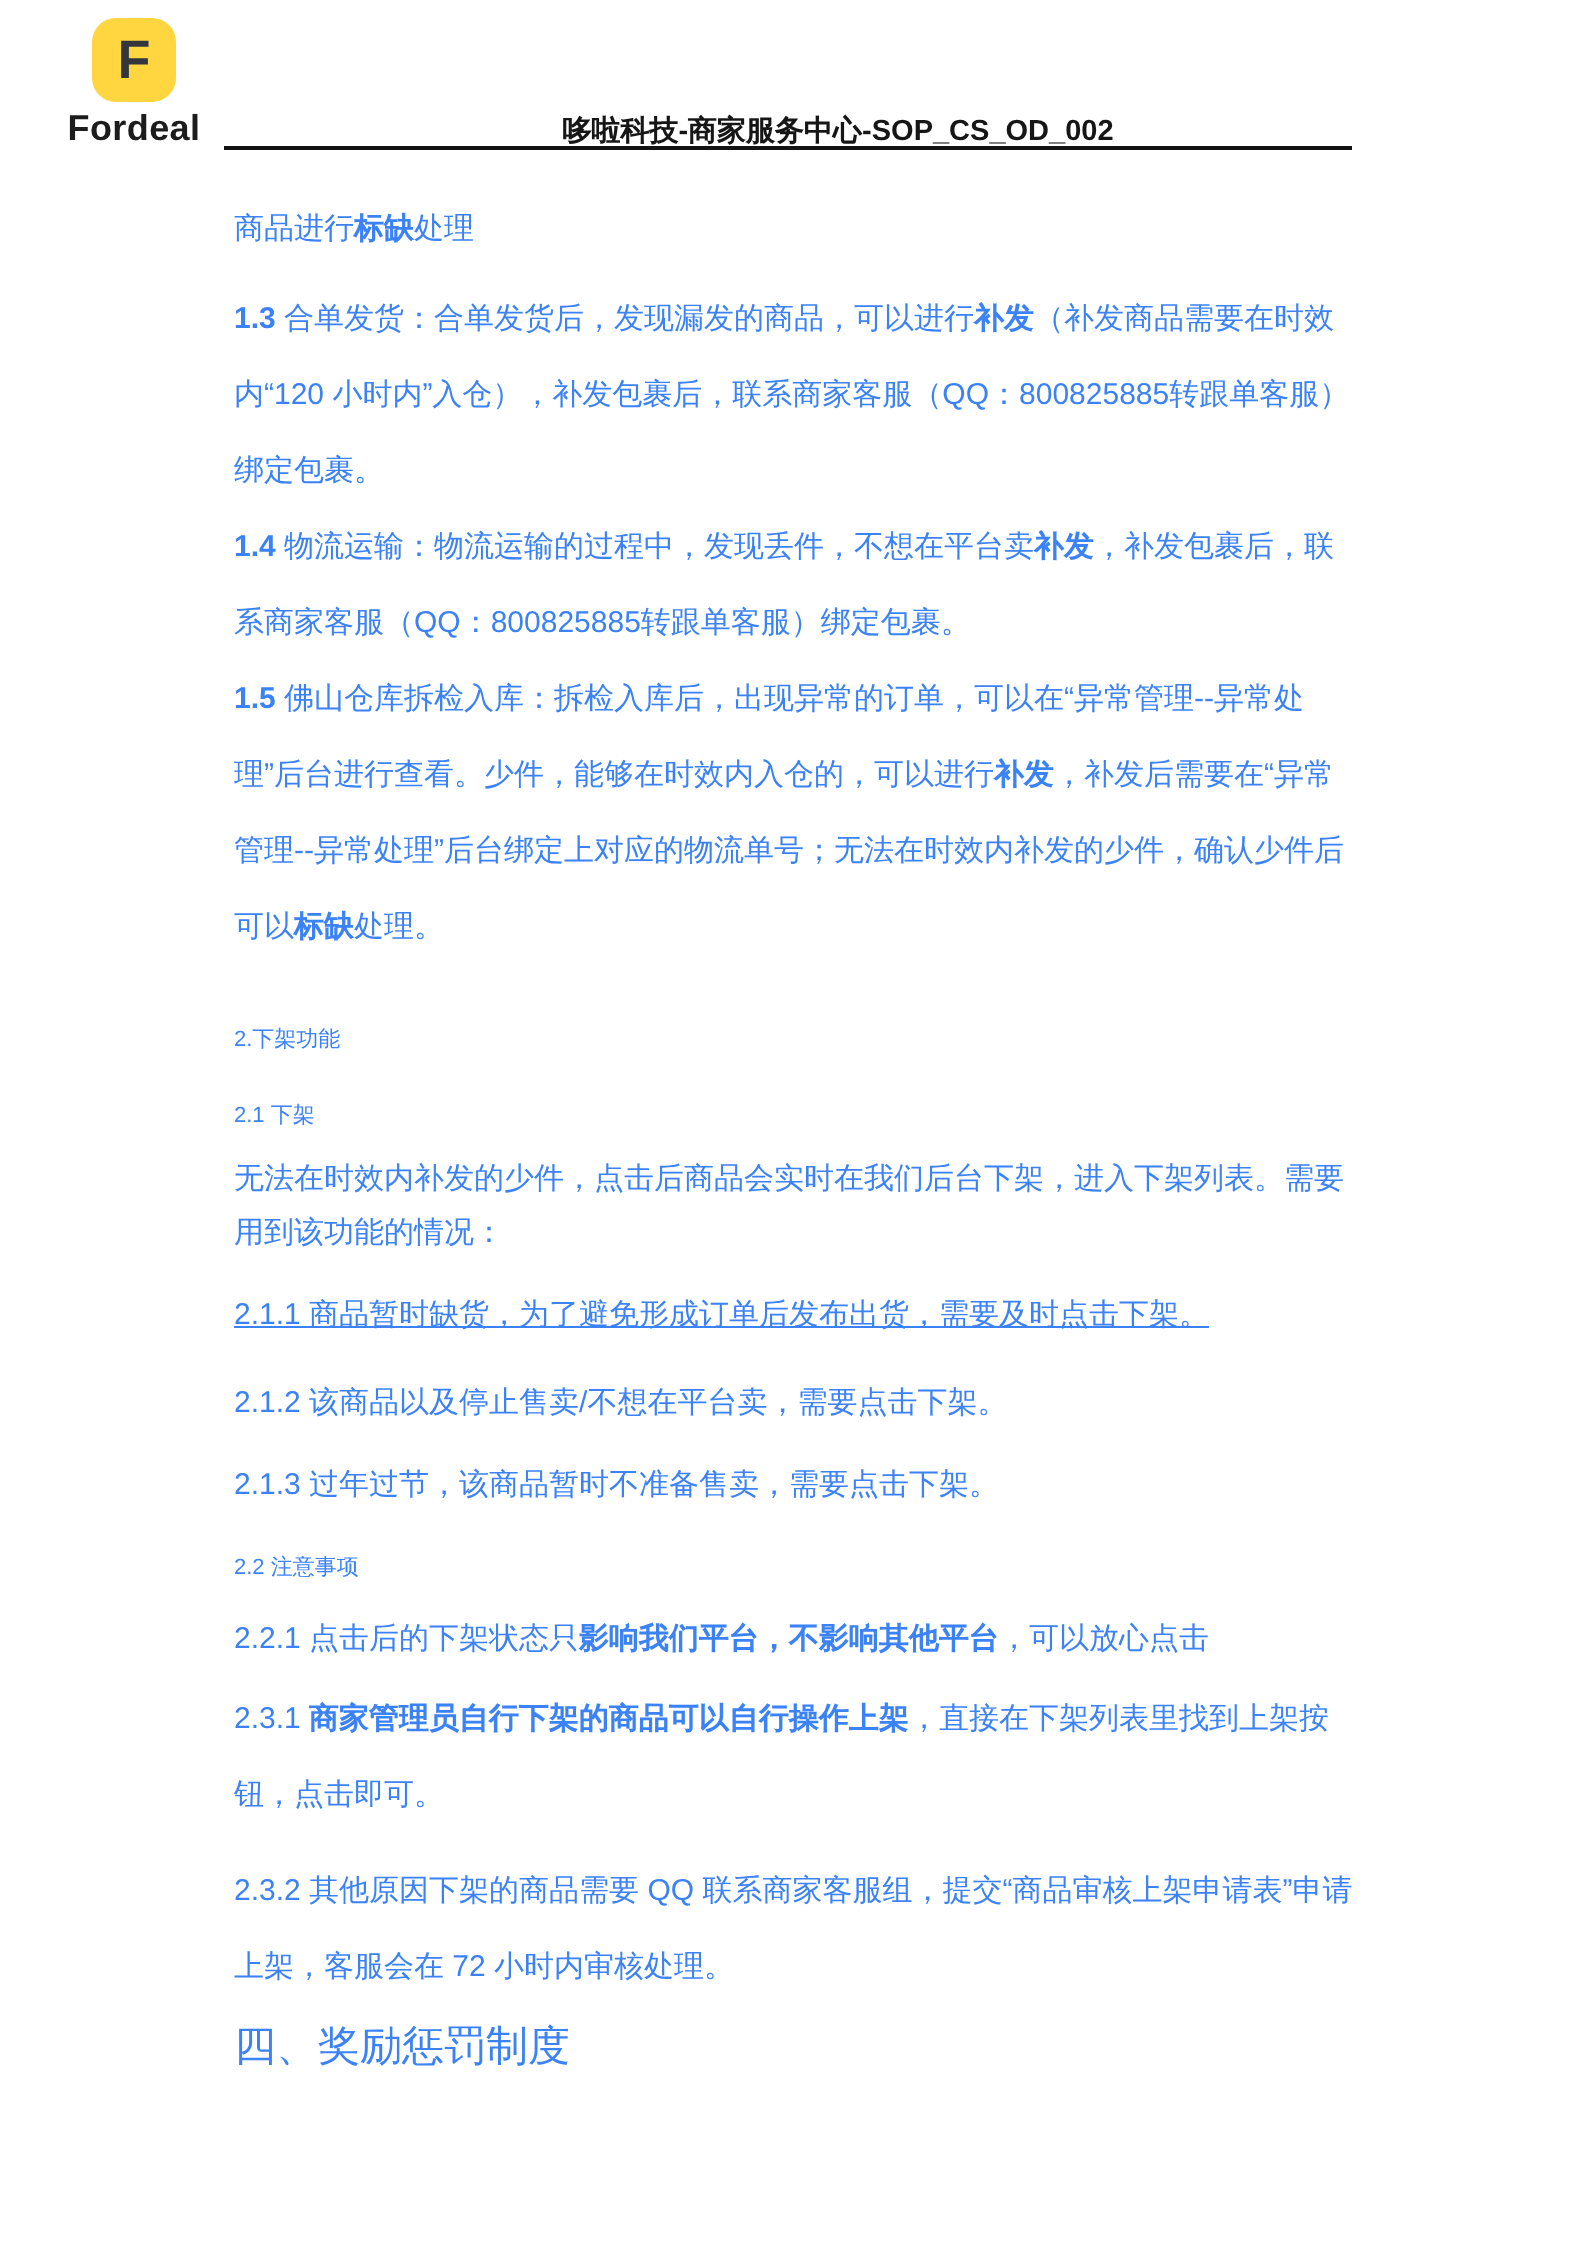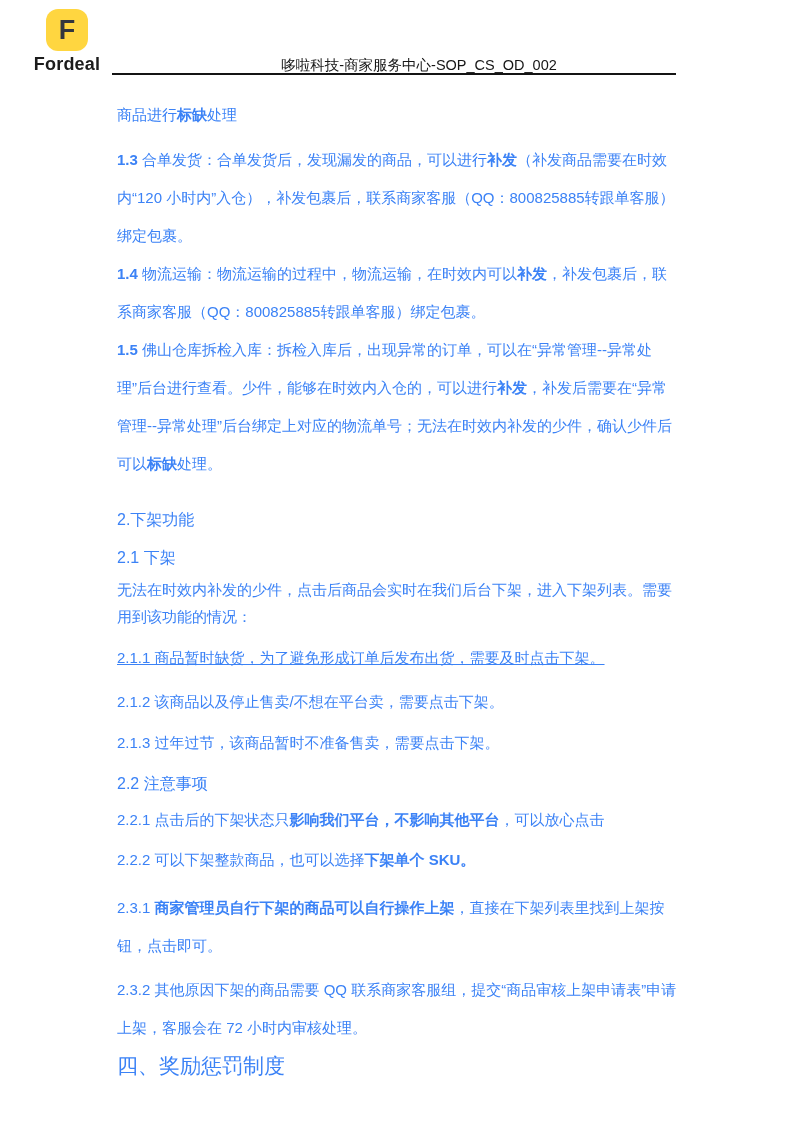--- a/index.html
+++ b/index.html
@@ -22,7 +22,7 @@
   .logo-text{margin-top:3px;font-size:18px;font-weight:600;letter-spacing:.2px;color:#1c1c1c;}
   .header-title{
     position:absolute;top:56px;left:0;right:0;
-    text-align:center;font-size:14.5px;font-weight:400;color:#161616;padding-left:44px;
+    text-align:center;font-size:14.5px;font-weight:700;color:#161616;padding-left:44px;
   }
   .header-rule{
     position:absolute;top:73px;left:112px;width:564px;

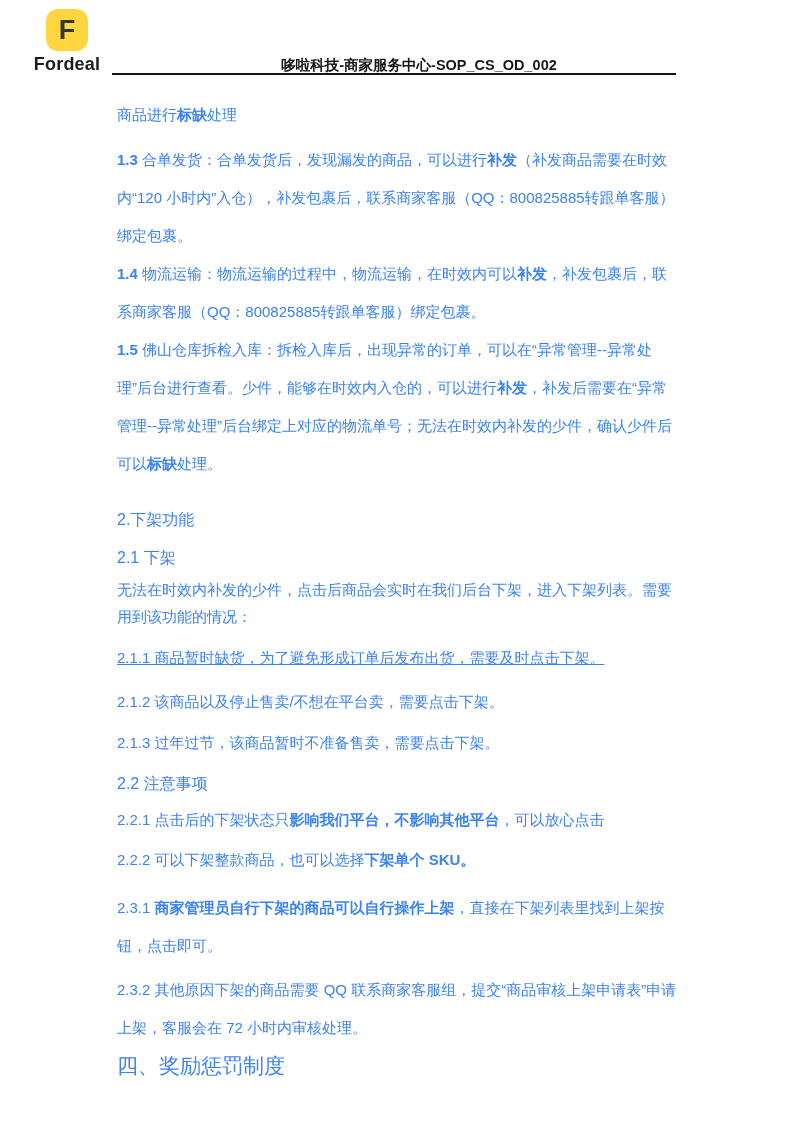--- a/index.html
+++ b/index.html
@@ -77,7 +77,7 @@
   <main class="doc">
       <p class="blk para"><span>商品进行</span><strong>标缺</strong><span>处理</span></p>
       <p class="blk para"><strong>1.3</strong><span> 合单发货：合单发货后，发现漏发的商品，可以进行</span><strong>补发</strong><span>（补发商品需要在时效内“120 小时内”入仓），补发包裹后，联系商家客服（QQ：800825885转跟单客服）绑定包裹。</span></p>
-      <p class="blk para"><strong>1.4</strong><span> 物流运输：物流运输的过程中，物流运输，在时效内可以</span><strong>补发</strong><span>，补发包裹后，联系商家客服（QQ：800825885转跟单客服）绑定包裹。</span></p>
+      <p class="blk para"><strong>1.4</strong><span> 物流运输：物流运输的过程中，发现丢件，不想在平台卖</span><strong>补发</strong><span>，补发包裹后，联系商家客服（QQ：800825885转跟单客服）绑定包裹。</span></p>
       <p class="blk para"><strong>1.5</strong><span> 佛山仓库拆检入库：拆检入库后，出现异常的订单，可以在“异常管理--异常处理”后台进行查看。少件，能够在时效内入仓的，可以进行</span><strong>补发</strong><span>，补发后需要在“异常管理--异常处理”后台绑定上对应的物流单号；无法在时效内补发的少件，确认少件后可以</span><strong>标缺</strong><span>处理。</span></p>
       <h2 class="blk h2"><span>2.下架功能</span></h2>
       <h2 class="blk h2"><span>2.1 下架</span></h2>

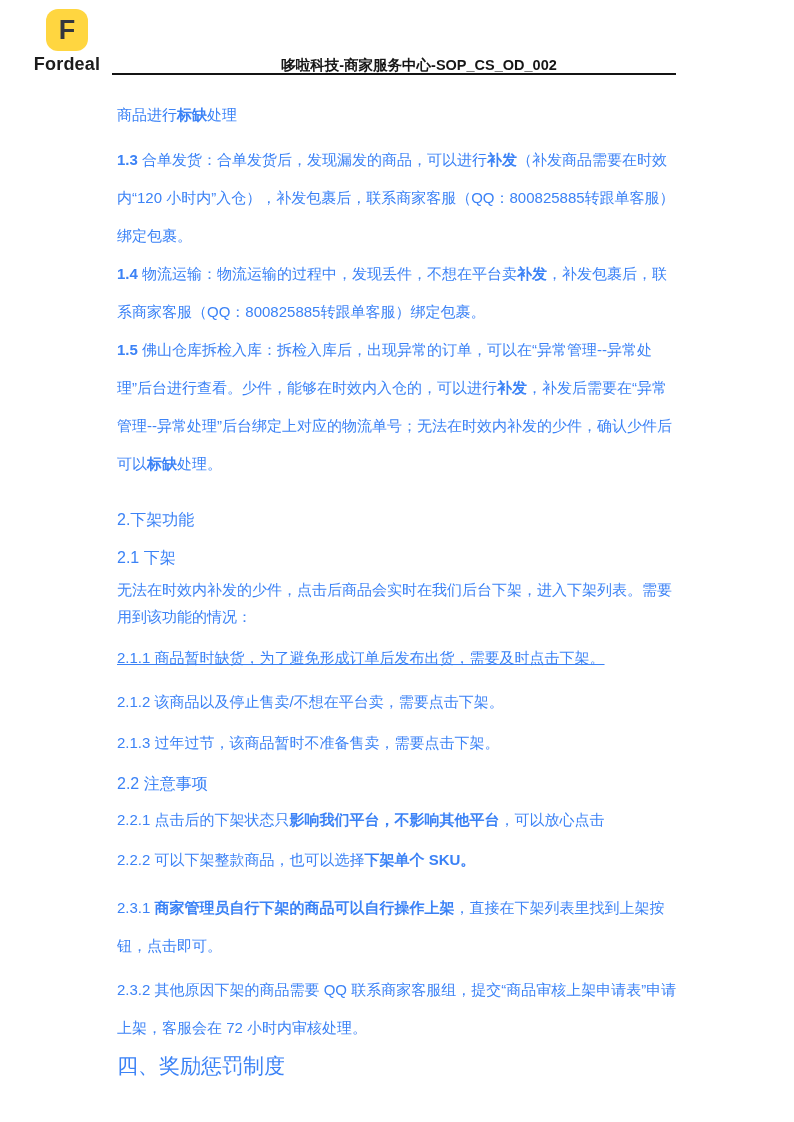--- a/index.html
+++ b/index.html
@@ -35,7 +35,7 @@
   .doc strong{font-weight:700;}
   .para{line-height:38px;}
   .tight{line-height:27px;}
-  .h2{font-size:16px;font-weight:700;line-height:26px;}
+  .h2{font-size:11px;font-weight:700;line-height:26px;}
   .h1{font-size:21px;font-weight:700;line-height:30px;}
 
   

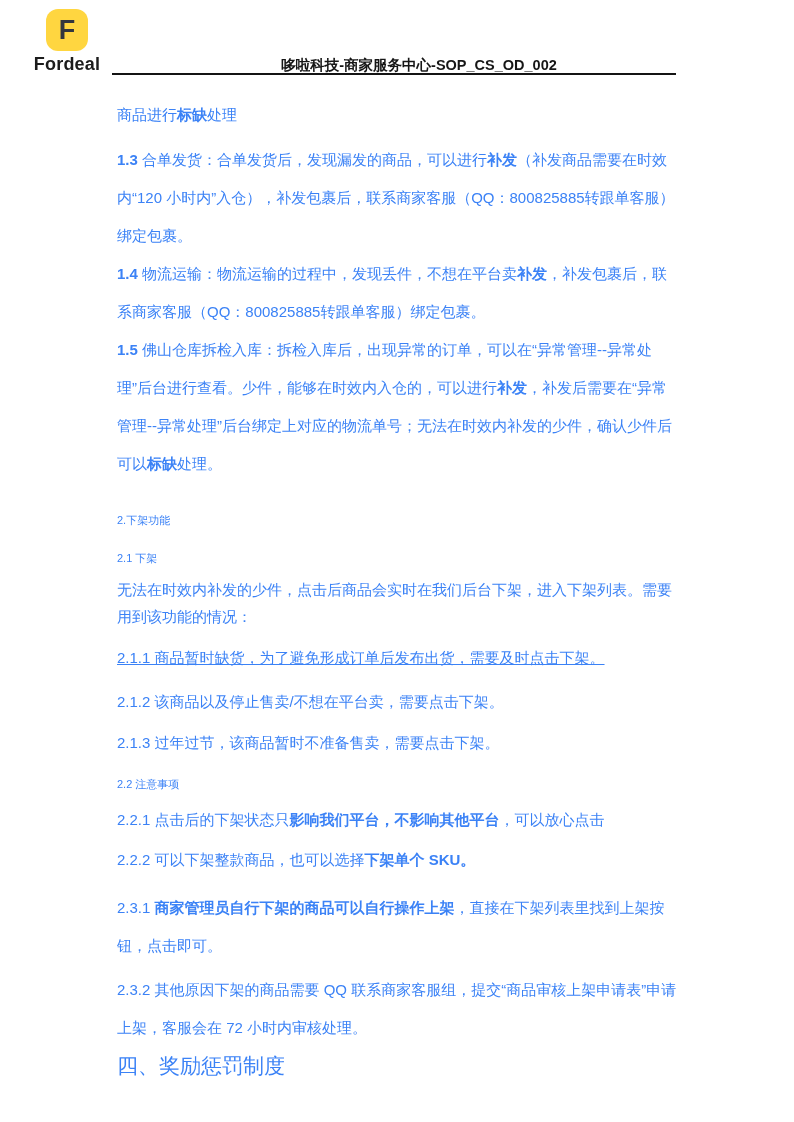--- a/index.html
+++ b/index.html
@@ -87,7 +87,6 @@
       <p class="blk para"><span>2.1.3 过年过节，该商品暂时不准备售卖，需要点击下架。</span></p>
       <h2 class="blk h2"><span>2.2 注意事项</span></h2>
       <p class="blk para"><span>2.2.1 点击后的下架状态只</span><strong>影响我们平台，不影响其他平台</strong><span>，可以放心点击</span></p>
-      <p class="blk para"><span>2.2.2 可以下架整款商品，也可以选择</span><strong>下架单个 SKU。</strong></p>
       <p class="blk para"><span>2.3.1 </span><strong>商家管理员自行下架的商品可以自行操作上架</strong><span>，直接在下架列表里找到上架按钮，点击即可。</span></p>
       <p class="blk para"><span>2.3.2 其他原因下架的商品需要 QQ 联系商家客服组，提交“商品审核上架申请表”申请上架，客服会在 72 小时内审核处理。</span></p>
       <h1 class="blk h1"><span>四、奖励惩罚制度</span></h1>

